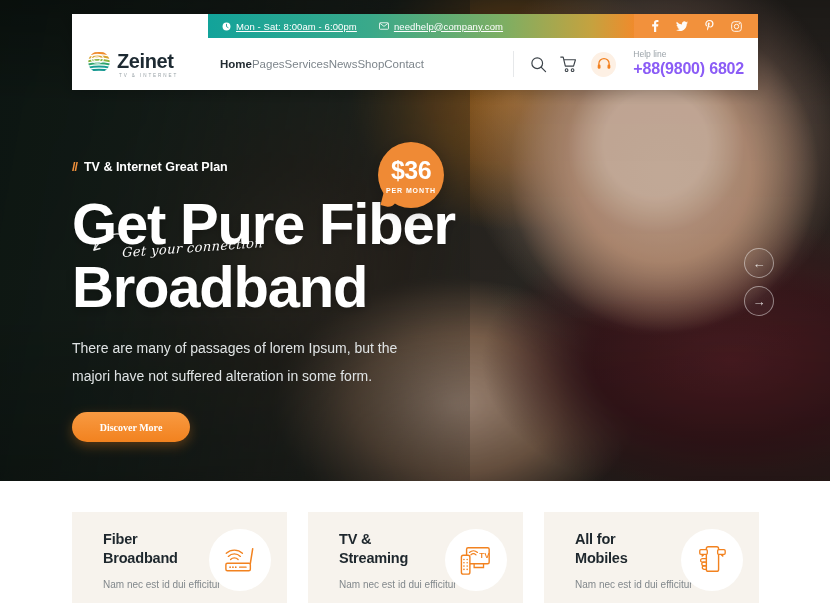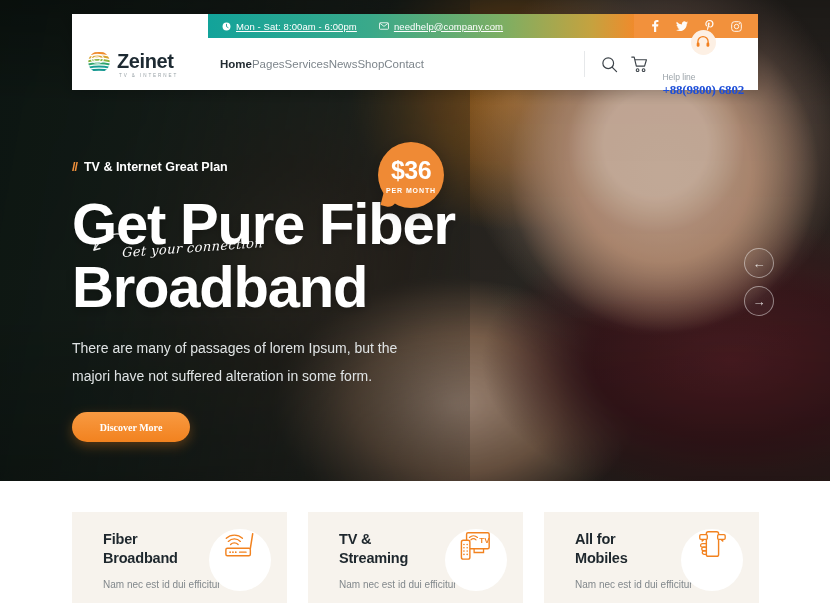--- a/index.html
+++ b/index.html
@@ -78,7 +78,7 @@
   .header-right { margin-left: auto; display: flex; align-items: center; gap: 13px; padding-right: 14px; }
   .hr-divider { width: 1px; height: 26px; background: #e6e8ea; margin-right: 3px; }
   .icon-btn { color: #3c4349; display: flex; cursor: pointer; }
-  .helpline { display: flex; align-items: center; gap: 17px; flex-direction: column; }
+  .helpline { display: flex; align-items: center; gap: 17px; }
   .help-circle {
     width: 25px; height: 25px; border-radius: 50%; background: #fdf0e4;
     display: flex; align-items: center; justify-content: center; color: #f2801f;

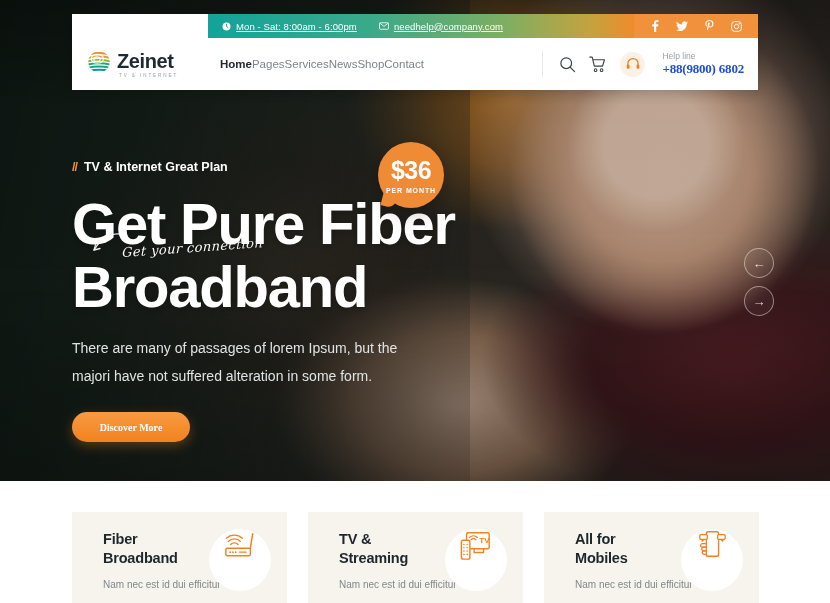--- a/index.html
+++ b/index.html
@@ -85,7 +85,7 @@
   }
   .help-text { line-height: 1.25; }
   .help-label { font-size: 8.5px; color: #9aa2a8; }
-  .help-num { font-size: 13px; font-weight: 700; color: #1d4ed8; letter-spacing: -0.2px; font-family: Liberation Serif, serif; }
+  .help-num { font-size: 16px; font-weight: 700; color: #8b5cf6; letter-spacing: -0.2px; }
 
   
   .hero-content { position: absolute; left: 72px; top: 160px; width: 420px; z-index: 10; }

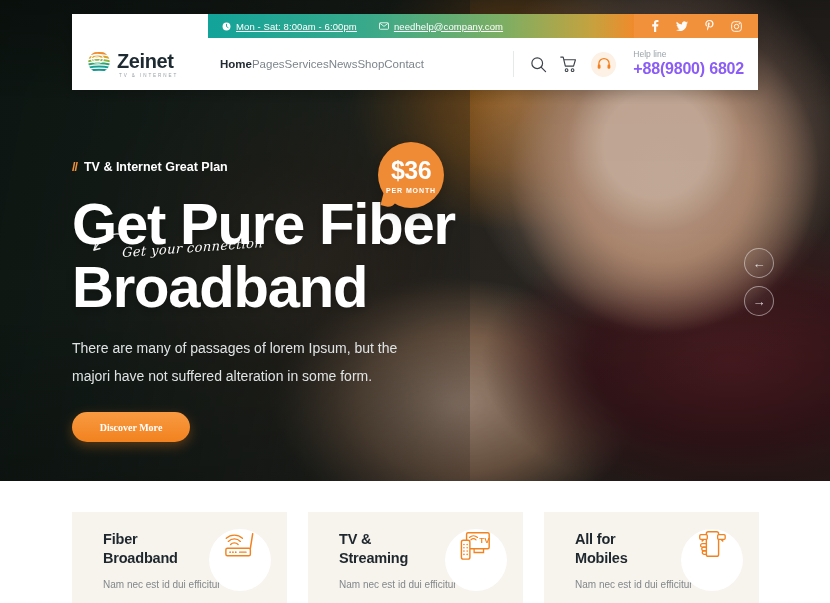--- a/index.html
+++ b/index.html
@@ -150,7 +150,7 @@
   .card-icon {
     position: absolute; right: 16px; top: 17px; width: 62px; height: 62px;
     border-radius: 50%; background: #ffffff;
-    display: flex; justify-content: center; color: #701a75;
+    display: flex; align-items: center; justify-content: center; color: #701a75;
   }
 </style>
 </head>

